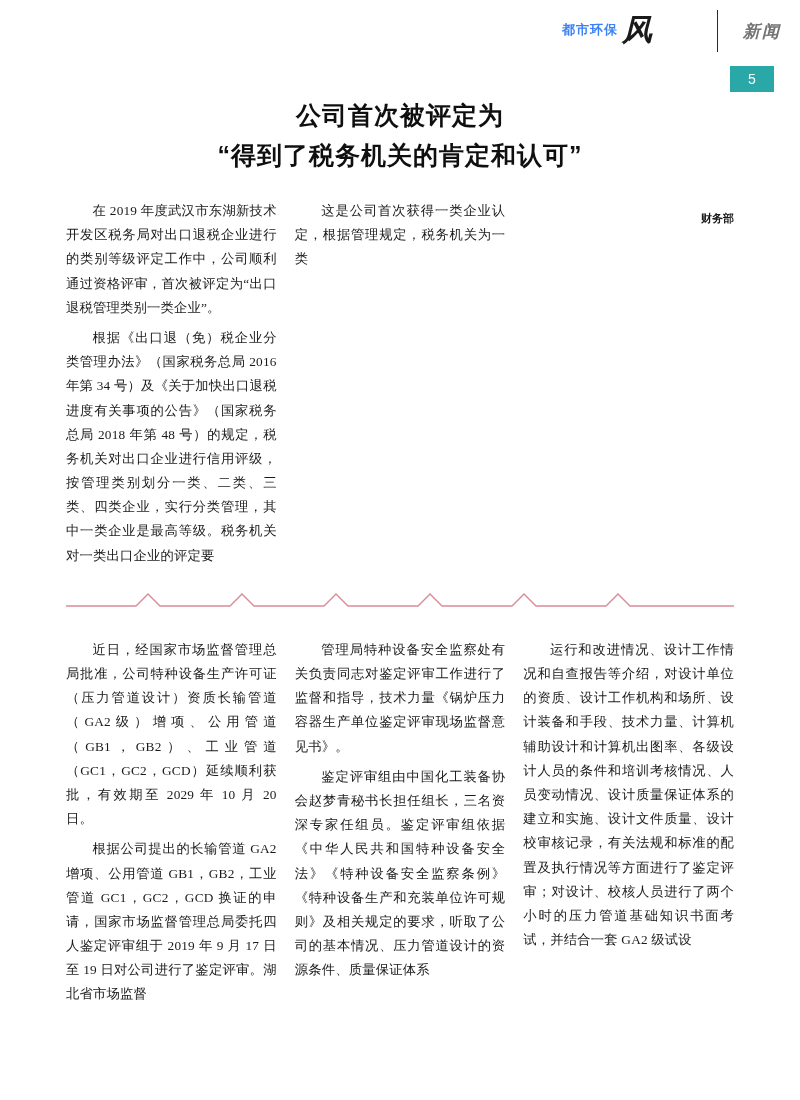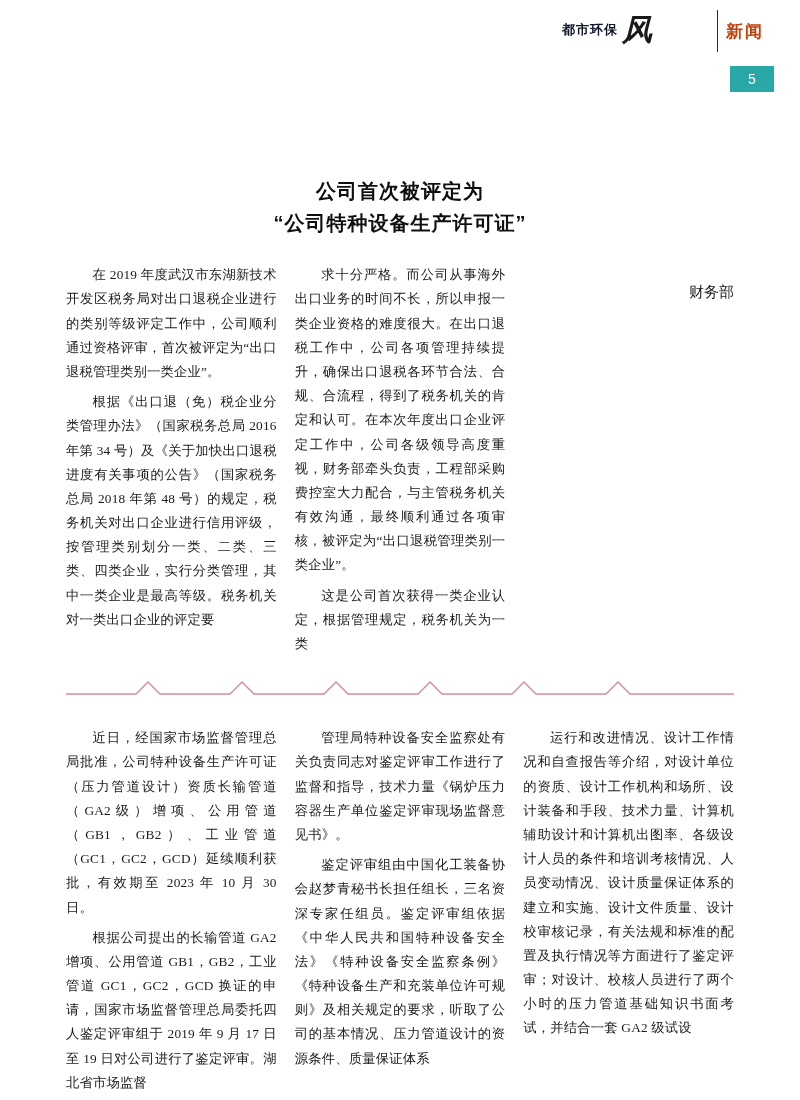--- a/index.html
+++ b/index.html
@@ -34,7 +34,7 @@
     font-size: 13px;
     font-weight: bold;
     letter-spacing: 1px;
-    color: #0f172a;
+    color: #3b82f6;
     padding-bottom: 3px;
   }
   .masthead-mark {

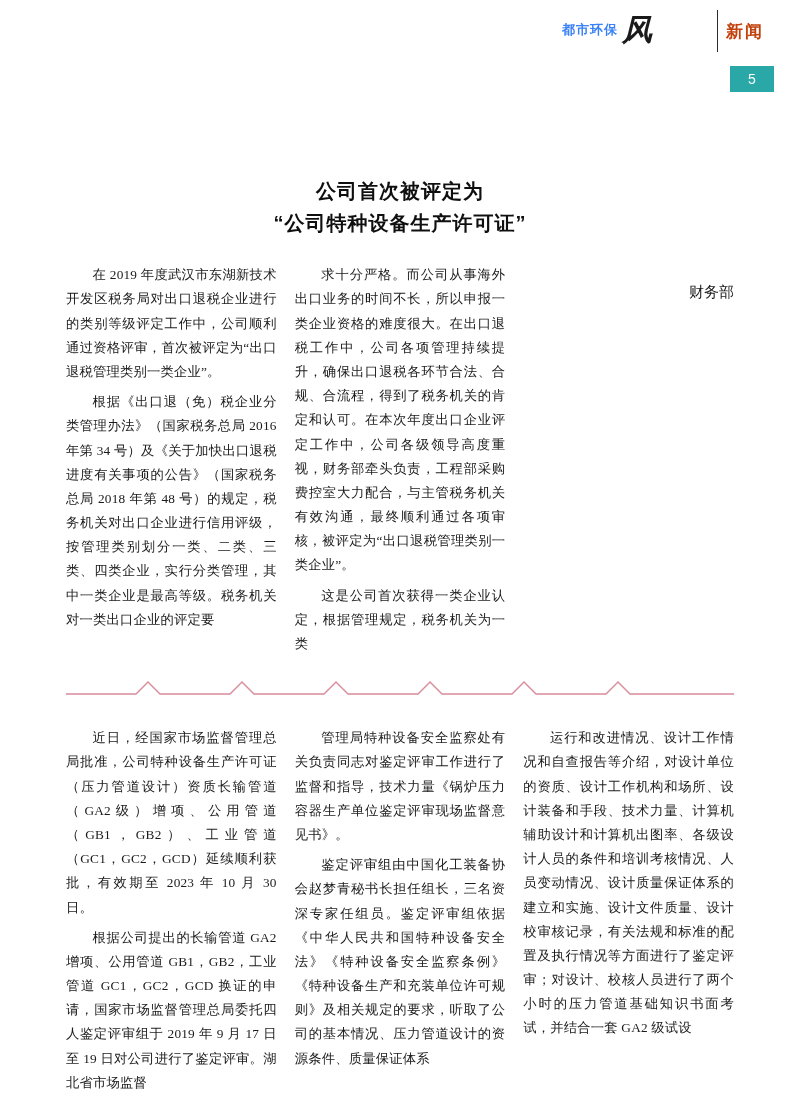--- a/index.html
+++ b/index.html
@@ -56,11 +56,12 @@
   .section-name {
     position: absolute;
     top: 20px;
-    right: 36px;
+    right: 19px;
     font-size: 17px;
     font-weight: bold;
     letter-spacing: 2px;
-    color: #c2410c;
+    color: #737373;
+    font-style: italic;
   }
   .page-number-box {
     position: absolute;

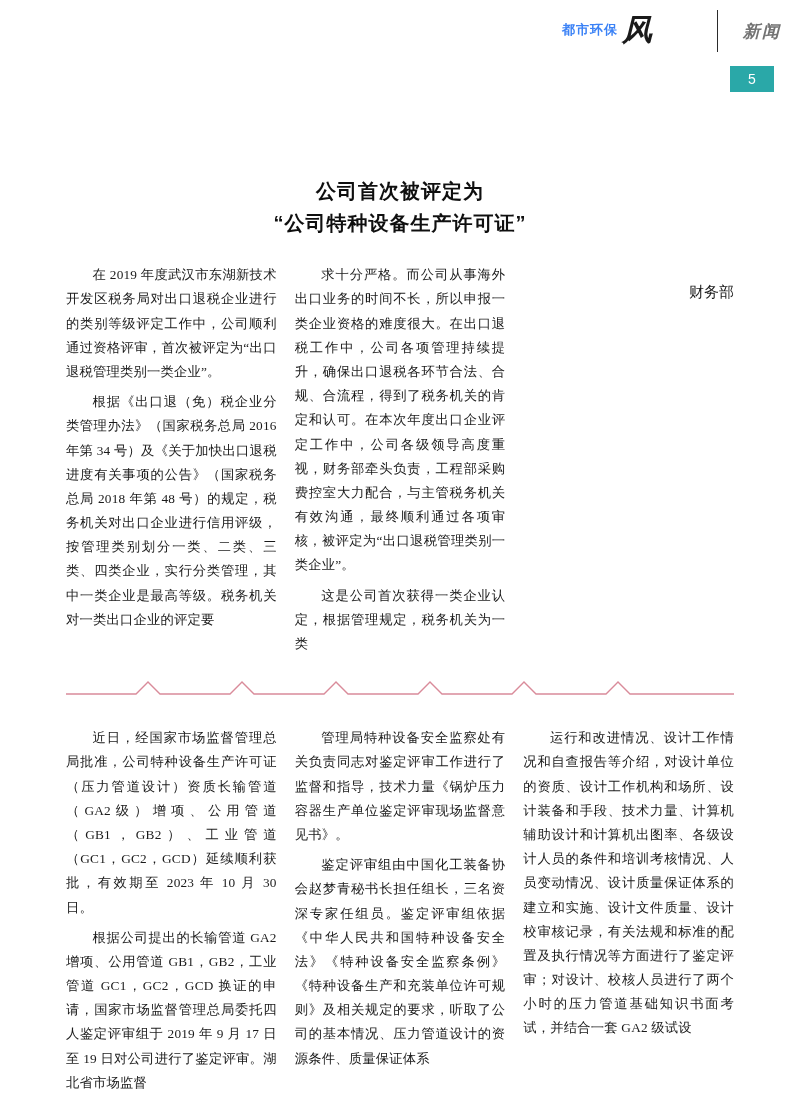--- a/index.html
+++ b/index.html
@@ -91,8 +91,8 @@
     letter-spacing: 1px;
   }
   .article-one .article-title {
-    margin-top: 116px;
-    font-size: 20px;
+    margin-top: 36px;
+    font-size: 25px;
     line-height: 1.58;
   }
   .article-two .article-title {

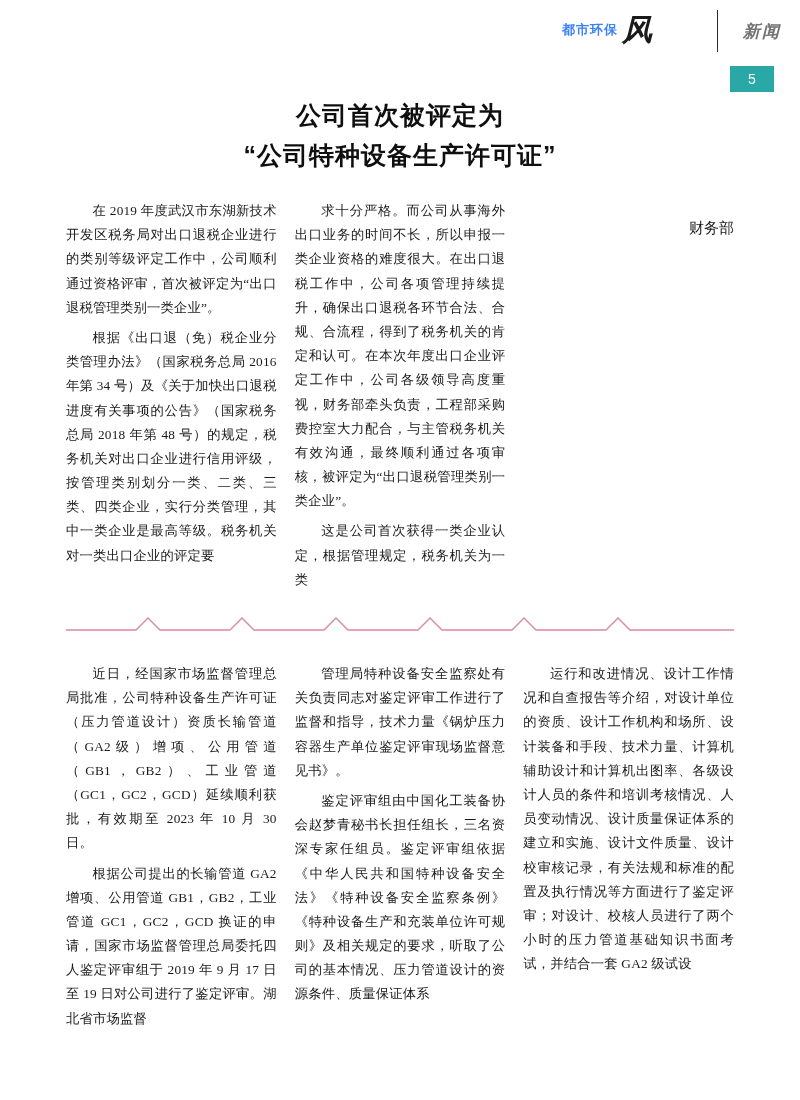--- a/index.html
+++ b/index.html
@@ -155,7 +155,7 @@
 <div class="article article-one">
   <h1 class="article-title">
     <span class="title-line">公司首次被评定为</span>
-    <span class="title-line">“公司特种设备生产许可证”</span>
+    <span class="title-line">“得到了税务机关的肯定和认可”</span>
   </h1>
   <div class="columns">
     <div class="column">

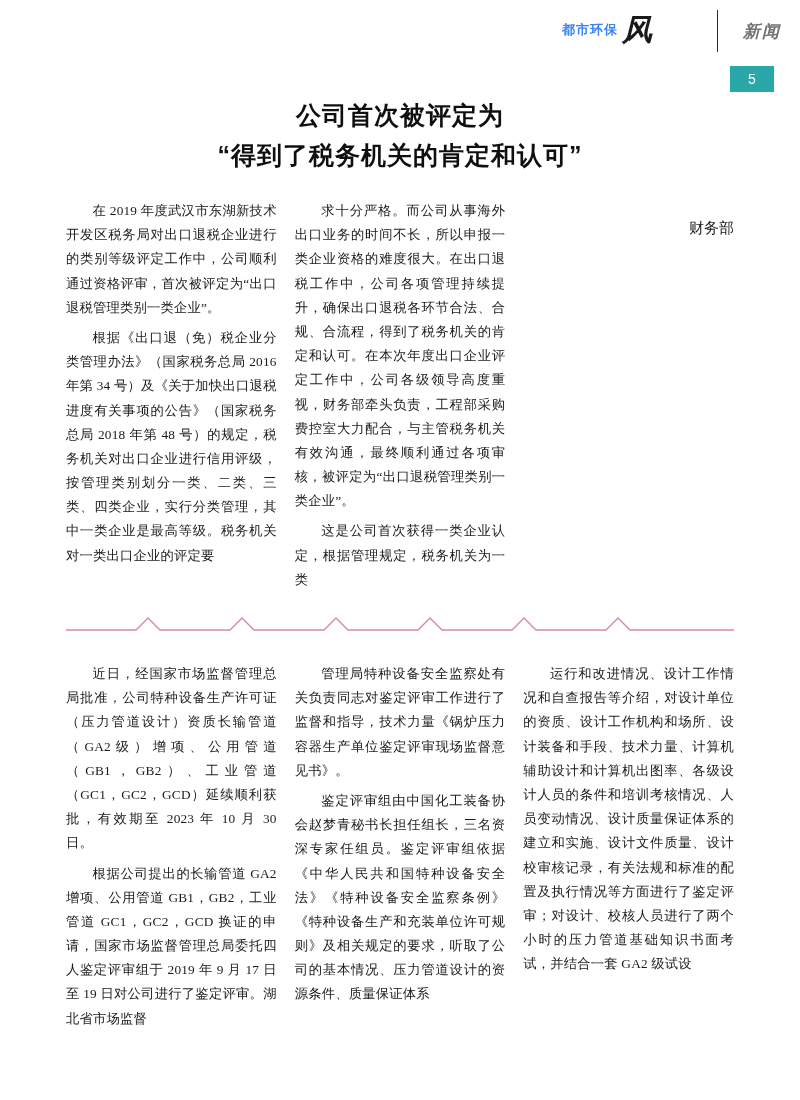--- a/index.html
+++ b/index.html
@@ -163,7 +163,6 @@
       <p>根据《出口退（免）税企业分类管理办法》（国家税务总局 2016 年第 34 号）及《关于加快出口退税进度有关事项的公告》（国家税务总局 2018 年第 48 号）的规定，税务机关对出口企业进行信用评级，按管理类别划分一类、二类、三类、四类企业，实行分类管理，其中一类企业是最高等级。税务机关对一类出口企业的评定要</p>
     </div>
     <div class="column">
-      <p>求十分严格。而公司从事海外出口业务的时间不长，所以申报一类企业资格的难度很大。在出口退税工作中，公司各项管理持续提升，确保出口退税各环节合法、合规、合流程，得到了税务机关的肯定和认可。在本次年度出口企业评定工作中，公司各级领导高度重视，财务部牵头负责，工程部采购费控室大力配合，与主管税务机关有效沟通，最终顺利通过各项审核，被评定为“出口退税管理类别一类企业”。</p>
       <p>这是公司首次获得一类企业认定，根据管理规定，税务机关为一类</p>
     </div>
     <div class="column">

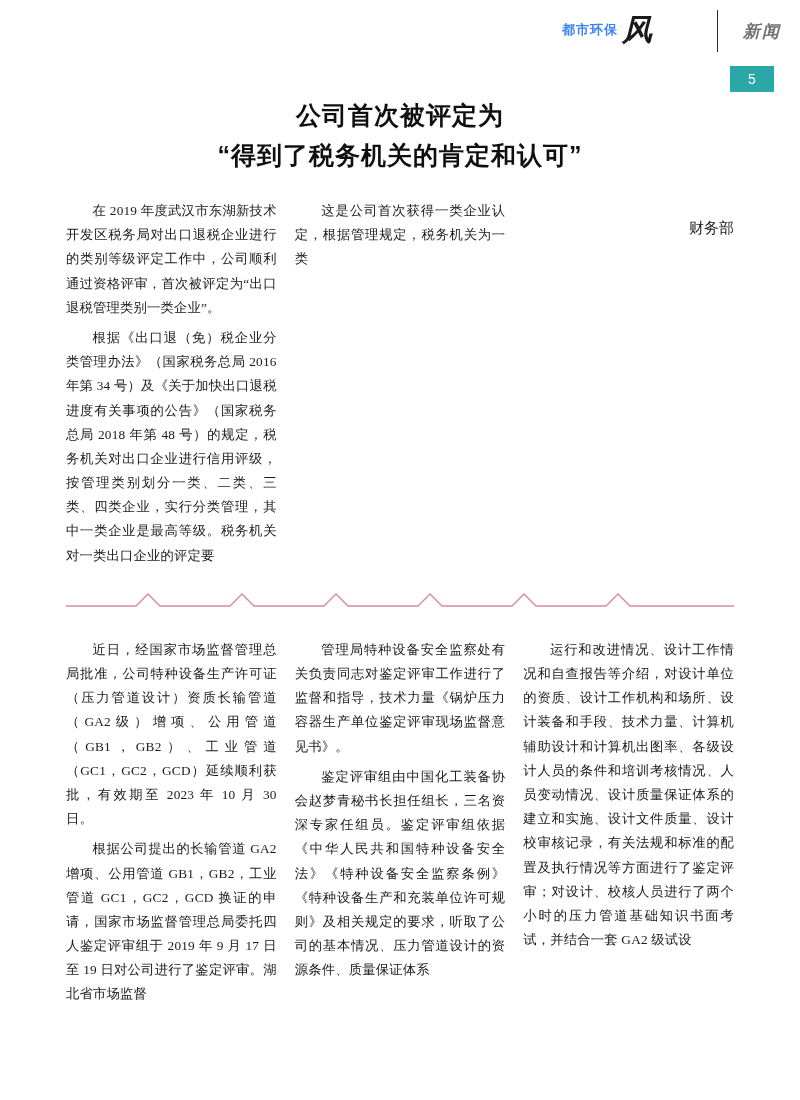--- a/index.html
+++ b/index.html
@@ -121,10 +121,10 @@
     letter-spacing: 0.2px;
   }
   .signature {
-    margin-top: 16px;
+    margin-top: 10px;
     text-align: right;
-    font-size: 15px;
-    font-weight: normal;
+    font-size: 11px;
+    font-weight: bold;
     line-height: 1.8;
   }
 

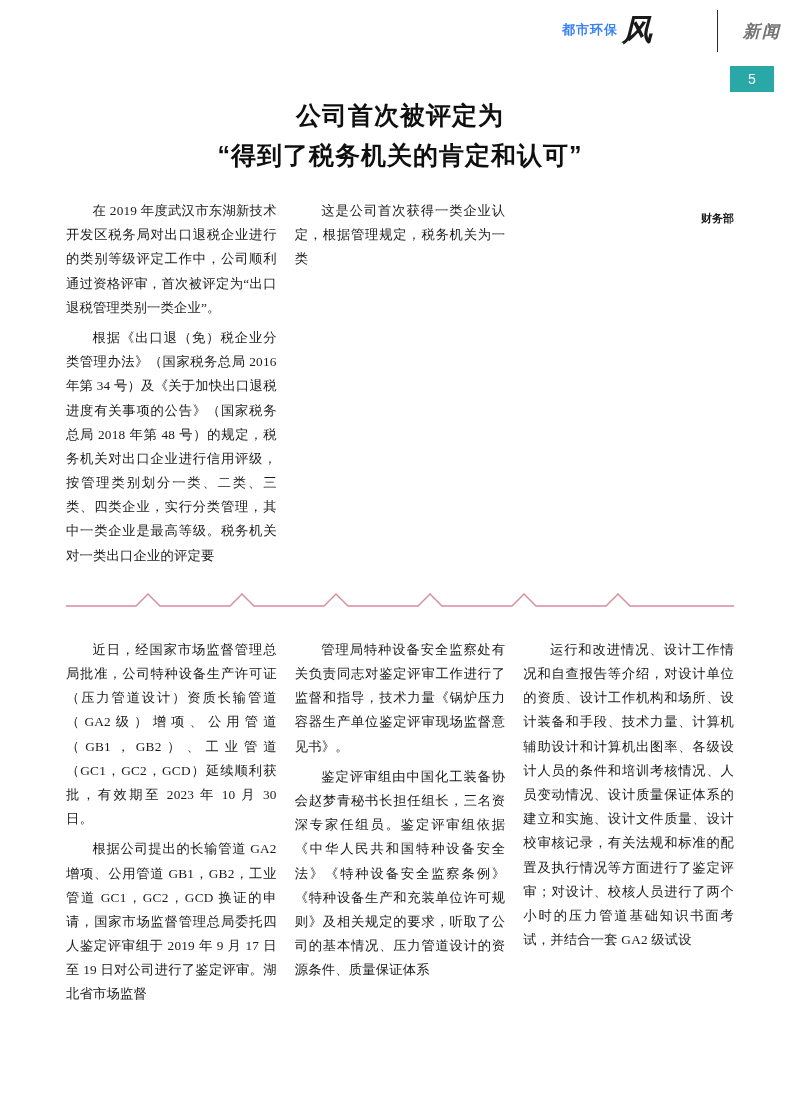--- a/index.html
+++ b/index.html
@@ -180,7 +180,7 @@
 <div class="article article-two">
   <div class="columns">
     <div class="column">
-      <p>近日，经国家市场监督管理总局批准，公司特种设备生产许可证（压力管道设计）资质长输管道（GA2级）增项、公用管道（GB1，GB2）、工业管道（GC1，GC2，GCD）延续顺利获批，有效期至 2023 年 10 月 30 日。</p>
+      <p>近日，经国家市场监督管理总局批准，公司特种设备生产许可证（压力管道设计）资质长输管道（GA2级）增项、公用管道（GB1，GB2）、工业管道（GC1，GC2，GCD）延续顺利获批，有效期至 2029 年 10 月 20 日。</p>
       <p>根据公司提出的长输管道 GA2 增项、公用管道 GB1，GB2，工业管道 GC1，GC2，GCD 换证的申请，国家市场监督管理总局委托四人鉴定评审组于 2019 年 9 月 17 日至 19 日对公司进行了鉴定评审。湖北省市场监督</p>
     </div>
     <div class="column">

